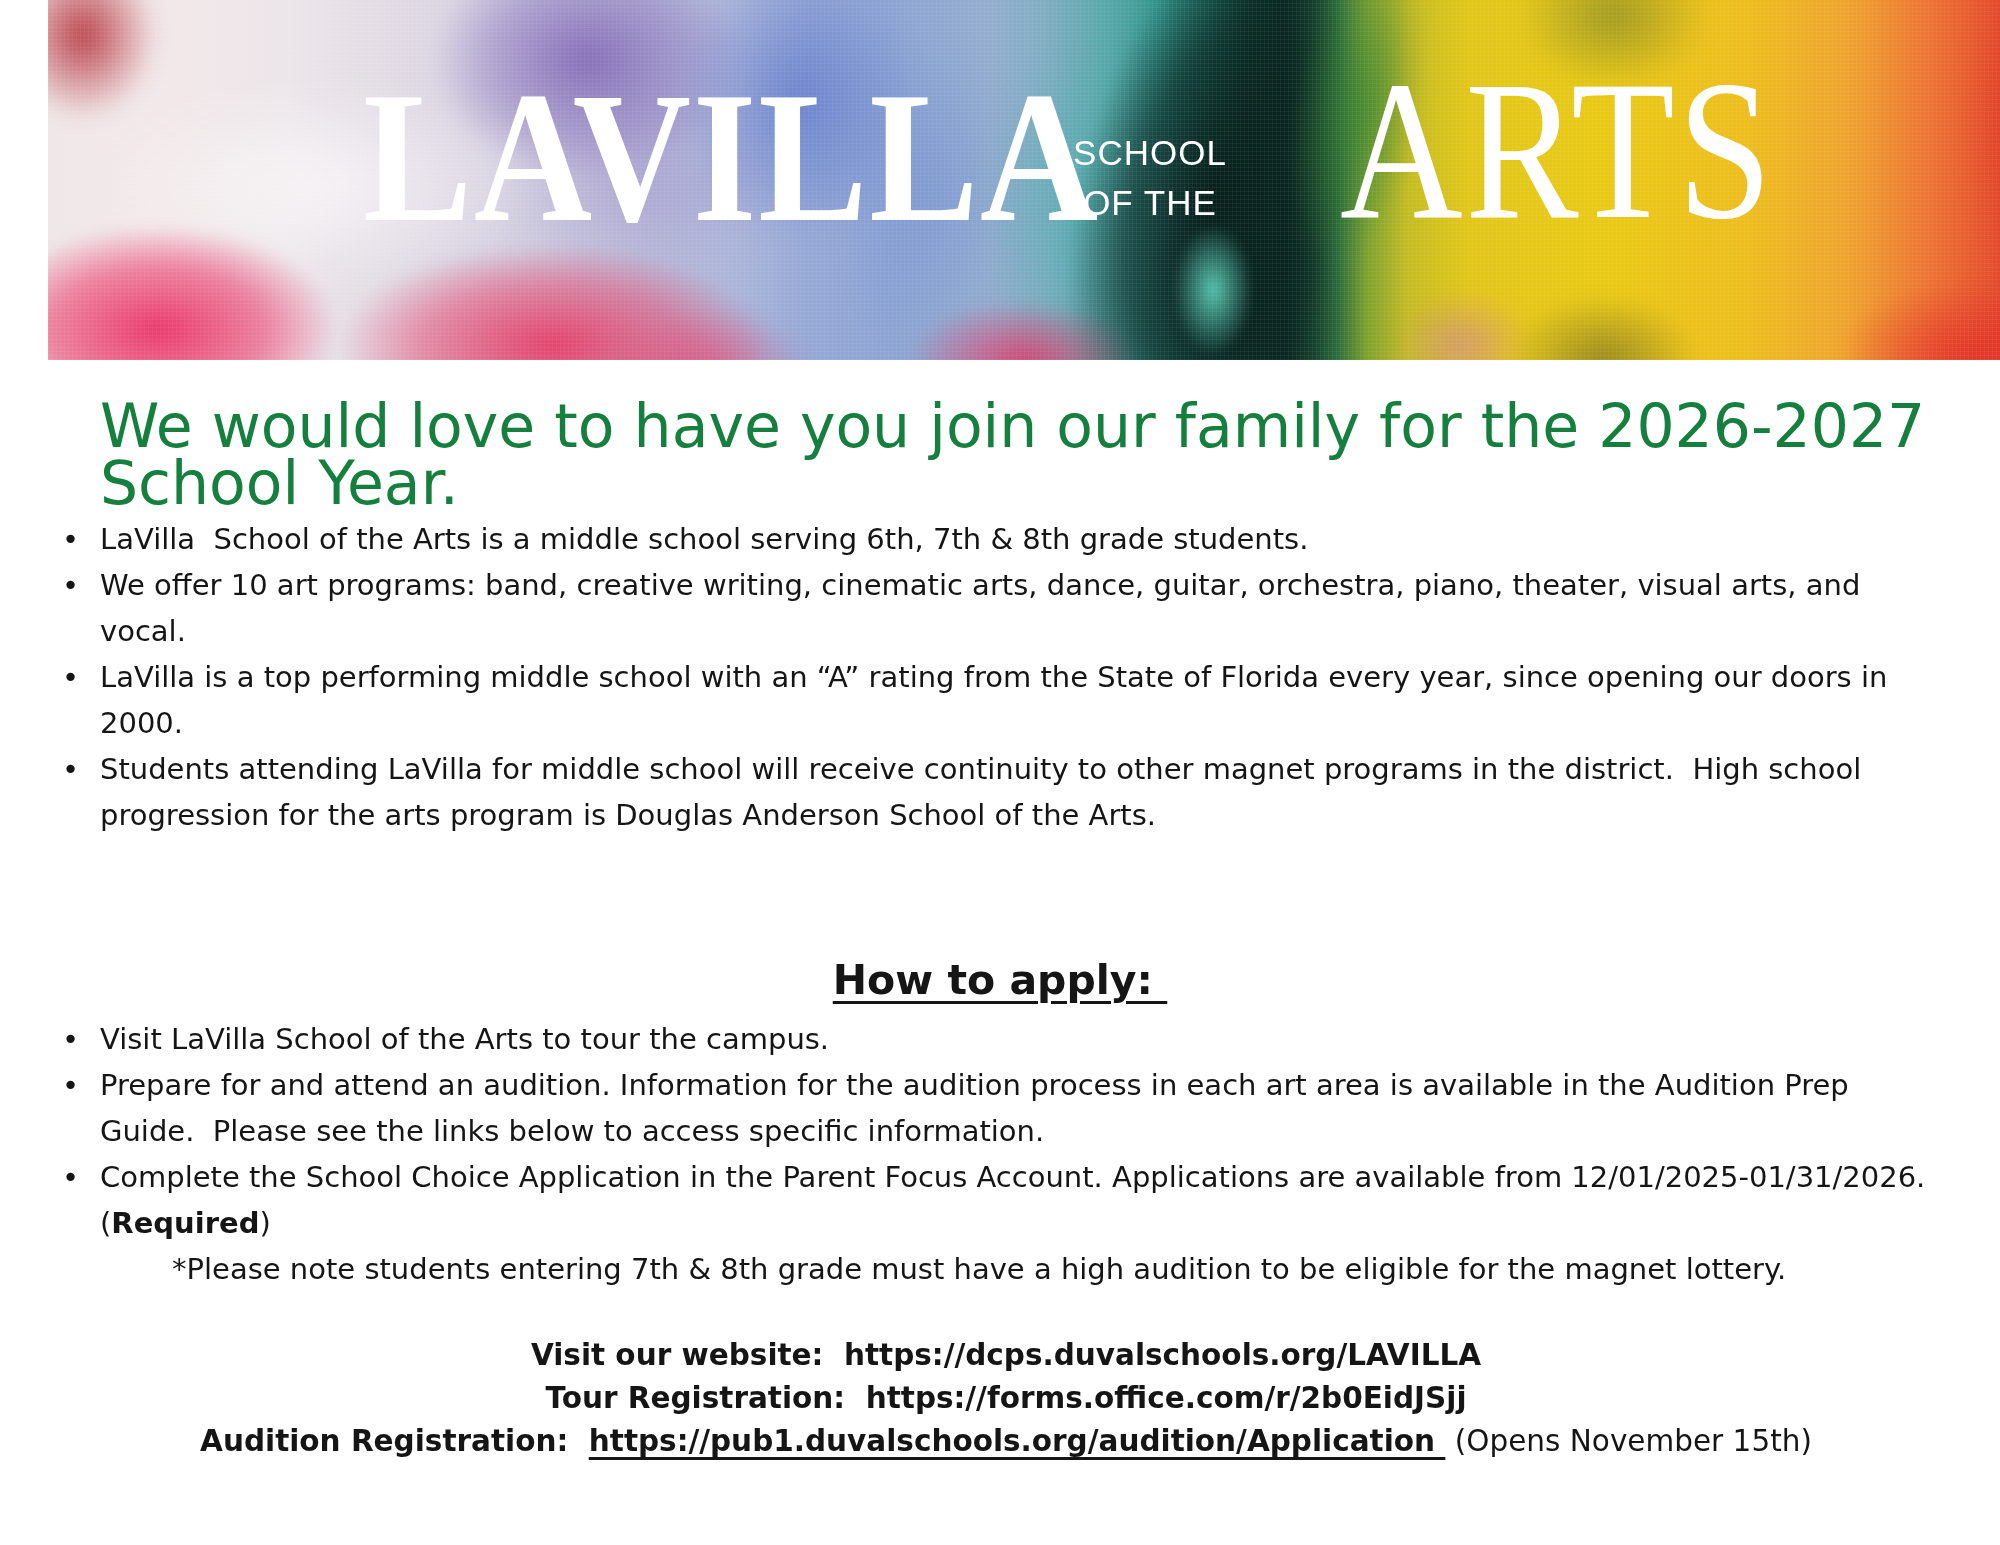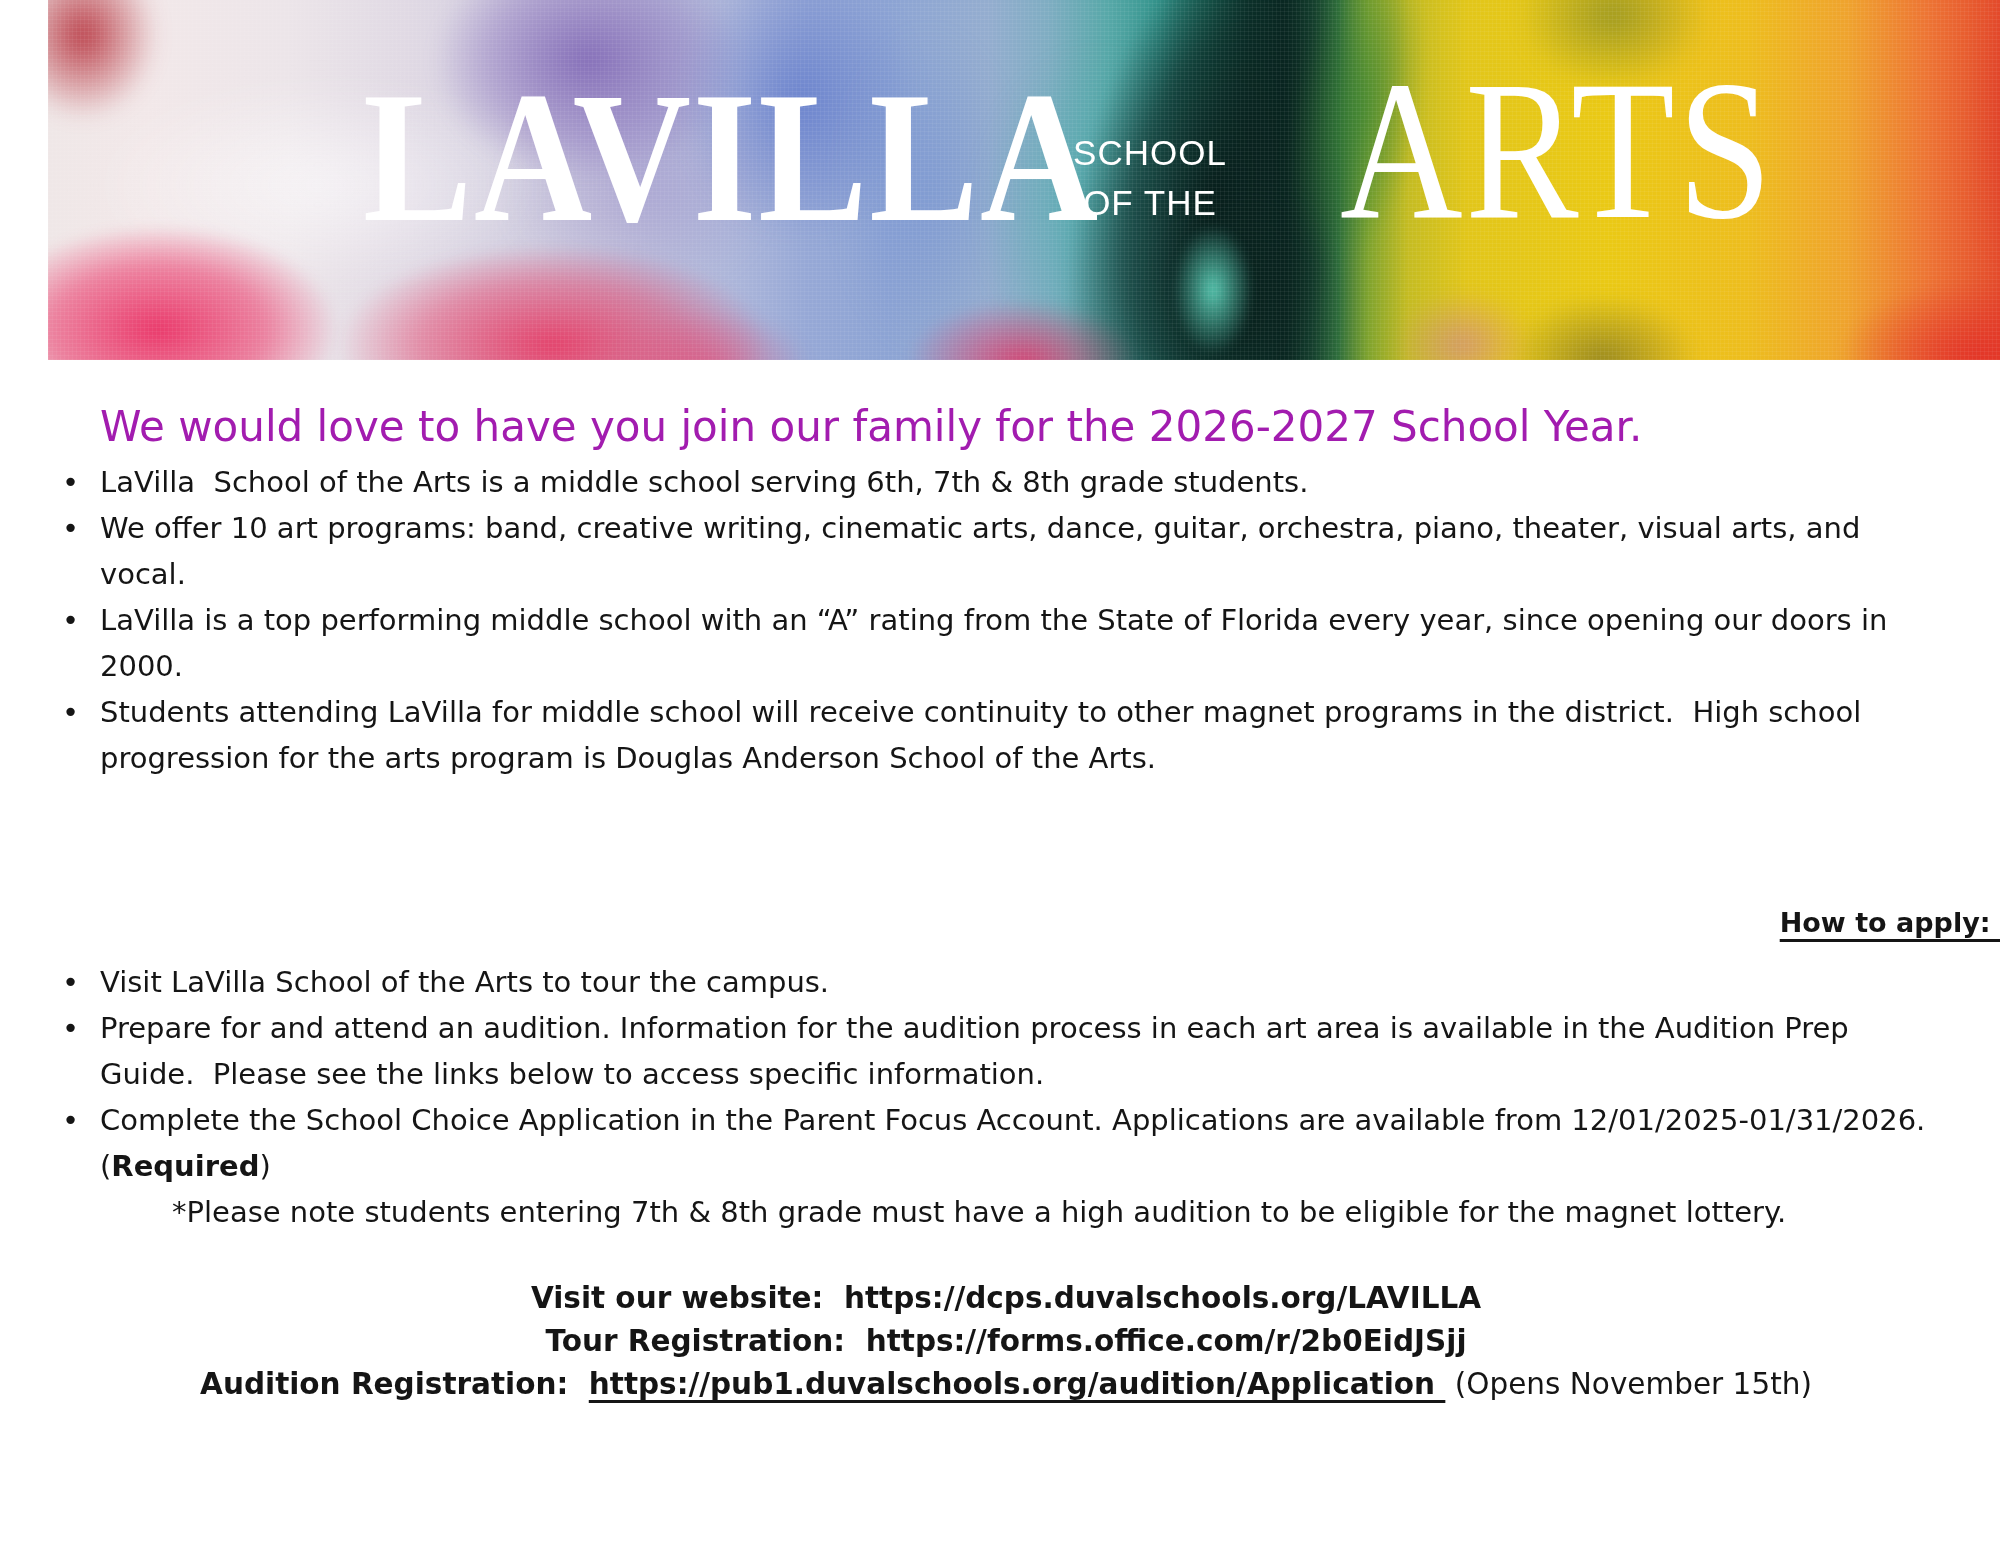--- a/index.html
+++ b/index.html
@@ -95,7 +95,7 @@
   
   .content { padding:38px 55px 0 100px; }
   .intro-heading {
-    font-size:42px; font-weight:normal; line-height:57px; color:#a21caf;
+    font-size:60px; font-weight:normal; line-height:57px; color:#15803d;
     letter-spacing:0; white-space:pre-wrap;
   }
   ul.bullets { list-style:none; margin-top:4px; }

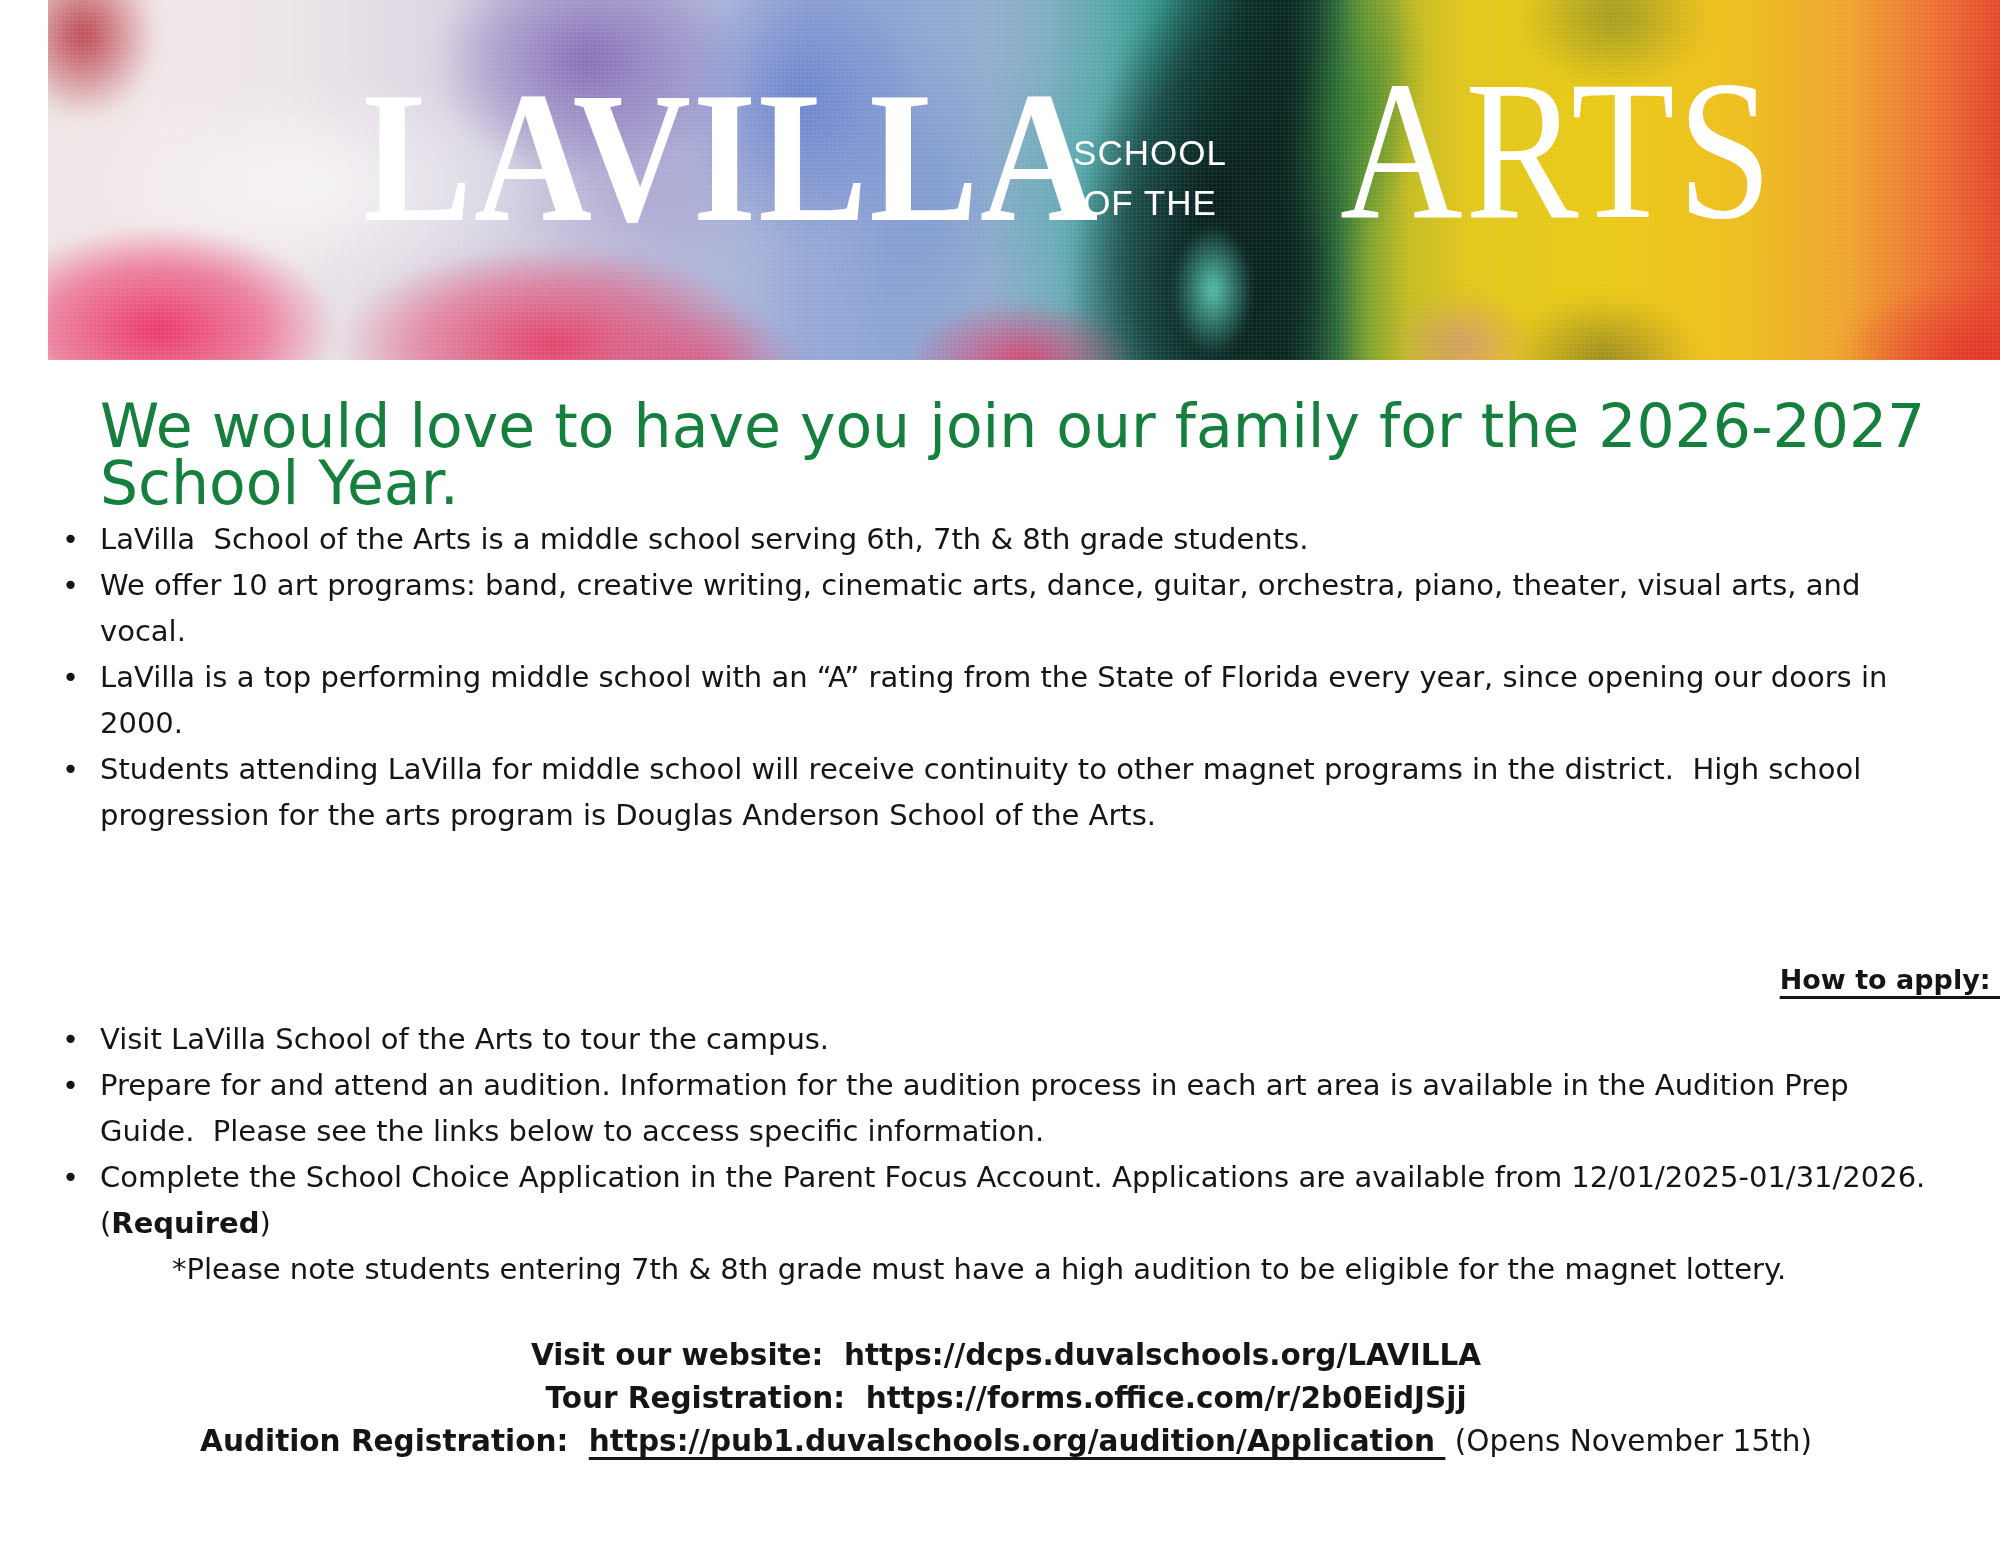--- a/index.html
+++ b/index.html
@@ -107,8 +107,8 @@
     font-size:29px; line-height:46px;
   }
   .apply-heading {
-    margin:118px -55px 12px -100px; text-align:right;
-    font-size:27px; line-height:48px; font-weight:bold; white-space:pre-wrap;
+    margin:118px -55px 12px -100px; text-align:center;
+    font-size:41px; line-height:48px; font-weight:bold; white-space:pre-wrap;
     text-decoration:underline; text-decoration-thickness:3px; text-underline-offset:7px;
   }
   ul.bullets.apply { margin-top:6px; }

